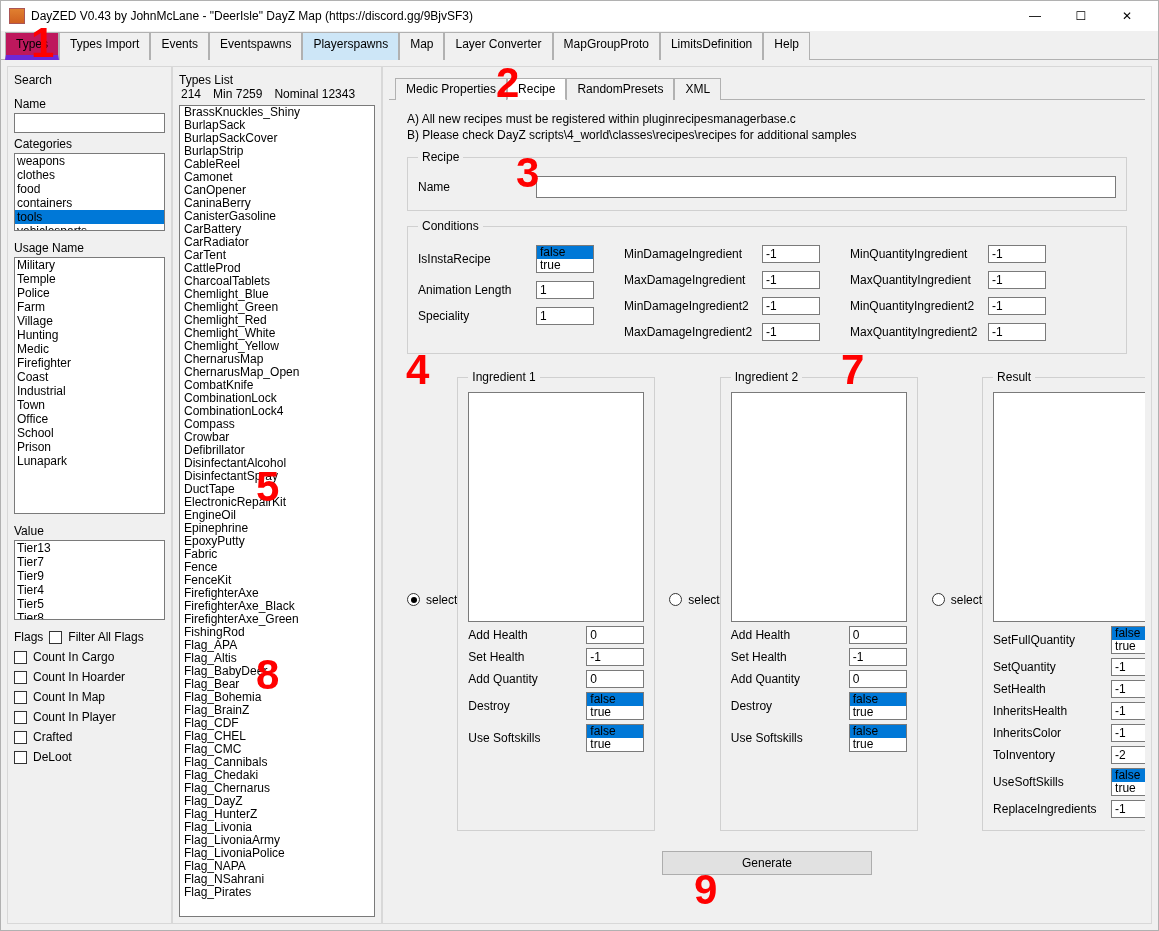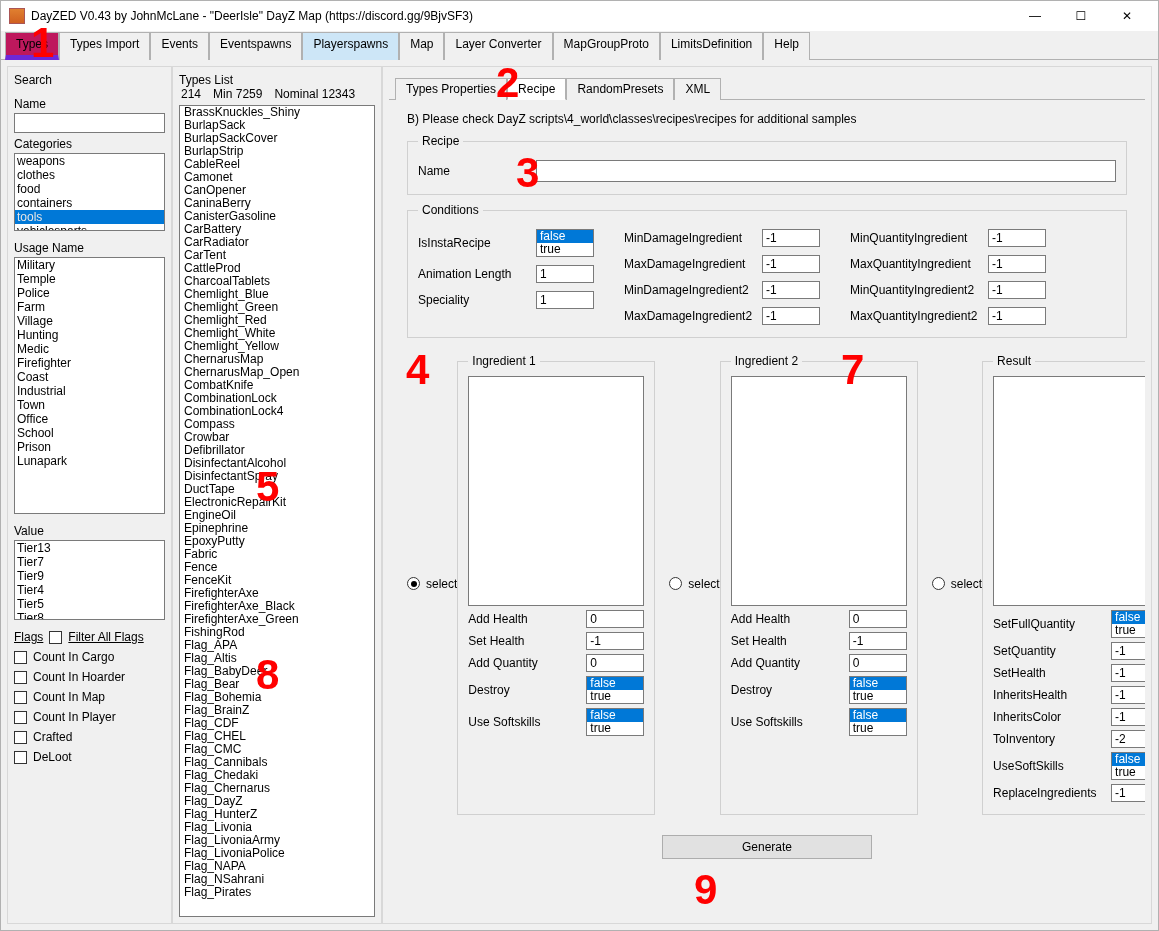--- a/index.html
+++ b/index.html
@@ -235,7 +235,7 @@
 
     <div class="panel panel-right">
       <div class="sub-tabs" id="sub-tabs">
-          <div class="sub-tab">Types Properties</div>
+          <div class="sub-tab">Medic Properties</div>
           <div class="sub-tab active">Recipe</div>
           <div class="sub-tab">RandomPresets</div>
           <div class="sub-tab">XML</div>

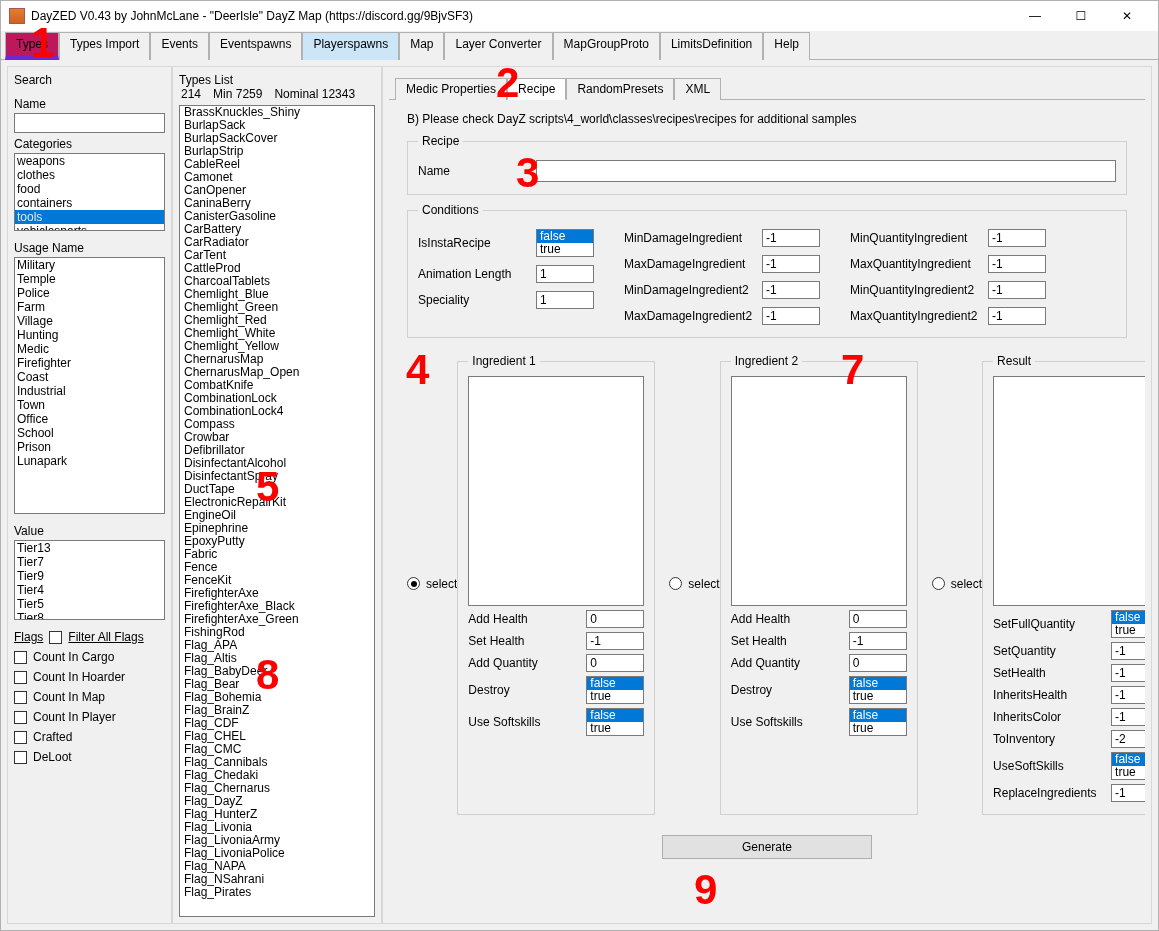--- a/index.html
+++ b/index.html
@@ -241,6 +241,7 @@
           <div class="sub-tab">XML</div>
         </div>
       <div class="recipe-body">
+        <div class="info-line">A) All new recipes must be registered within pluginrecipesmanagerbase.c</div>
         <div class="info-line">B) Please check DayZ scripts\4_world\classes\recipes\recipes for additional samples</div>
 
         <fieldset>

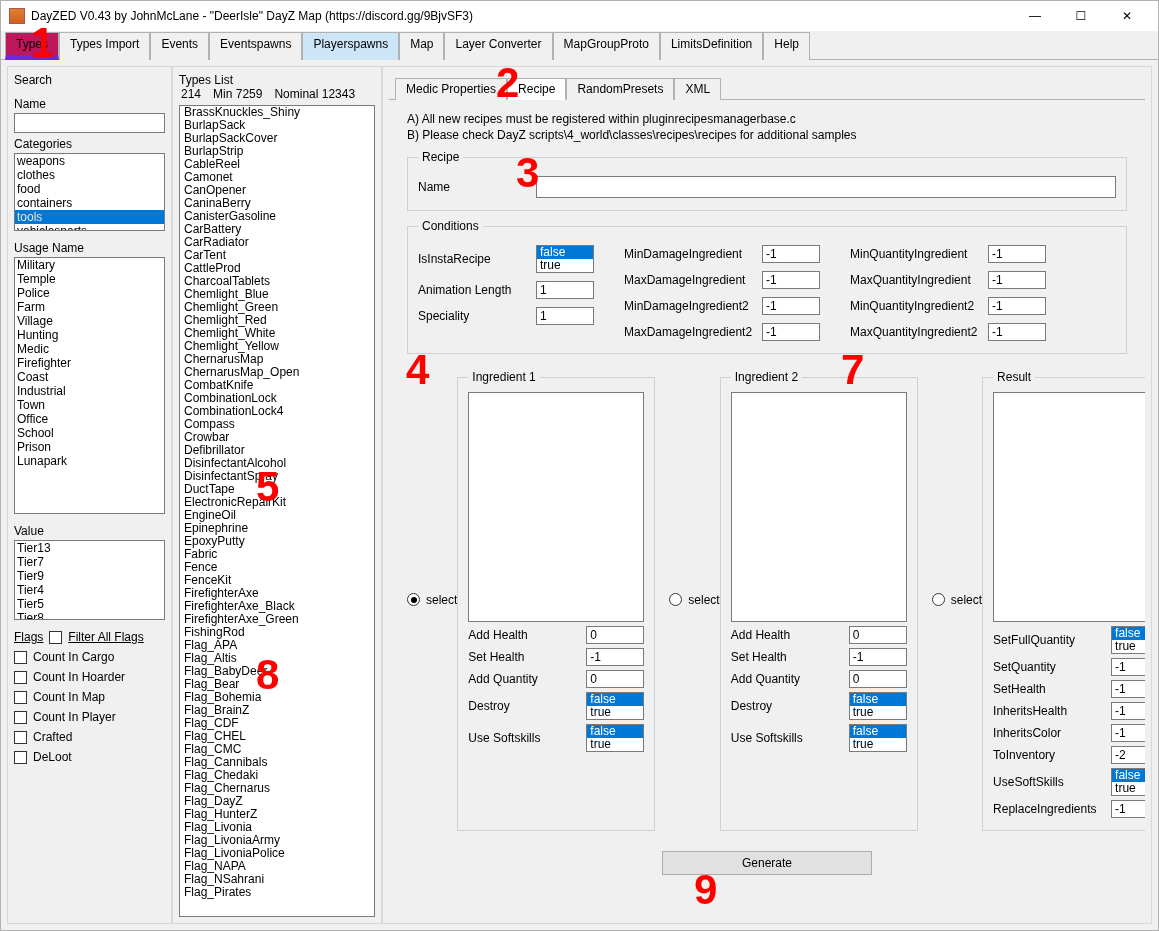--- a/index.html
+++ b/index.html
@@ -23,7 +23,7 @@
 input[type=text].field { width: 100%; border: 1px solid #7a7a7a; padding: 2px 3px; background: #fff; }
 .listbox { width: 100%; border: 1px solid #7a7a7a; background: #fff; overflow-y: scroll; }
 .listbox .opt { padding: 0 2px; line-height: 14px; white-space: nowrap; cursor: default; }
-.listbox .opt.selected { background: #0078d7; color: #e5e5e5; }
+.listbox .opt.selected { background: #0078d7; color: #000000; }
 .flags-row { display: flex; align-items: flex-end; gap: 6px; margin-top: 10px; text-decoration: underline; }
 .chk-row { display: flex; align-items: center; gap: 6px; margin-top: 6px; }
 .chk { width: 13px; height: 13px; border: 1px solid #333; background: #fff; }

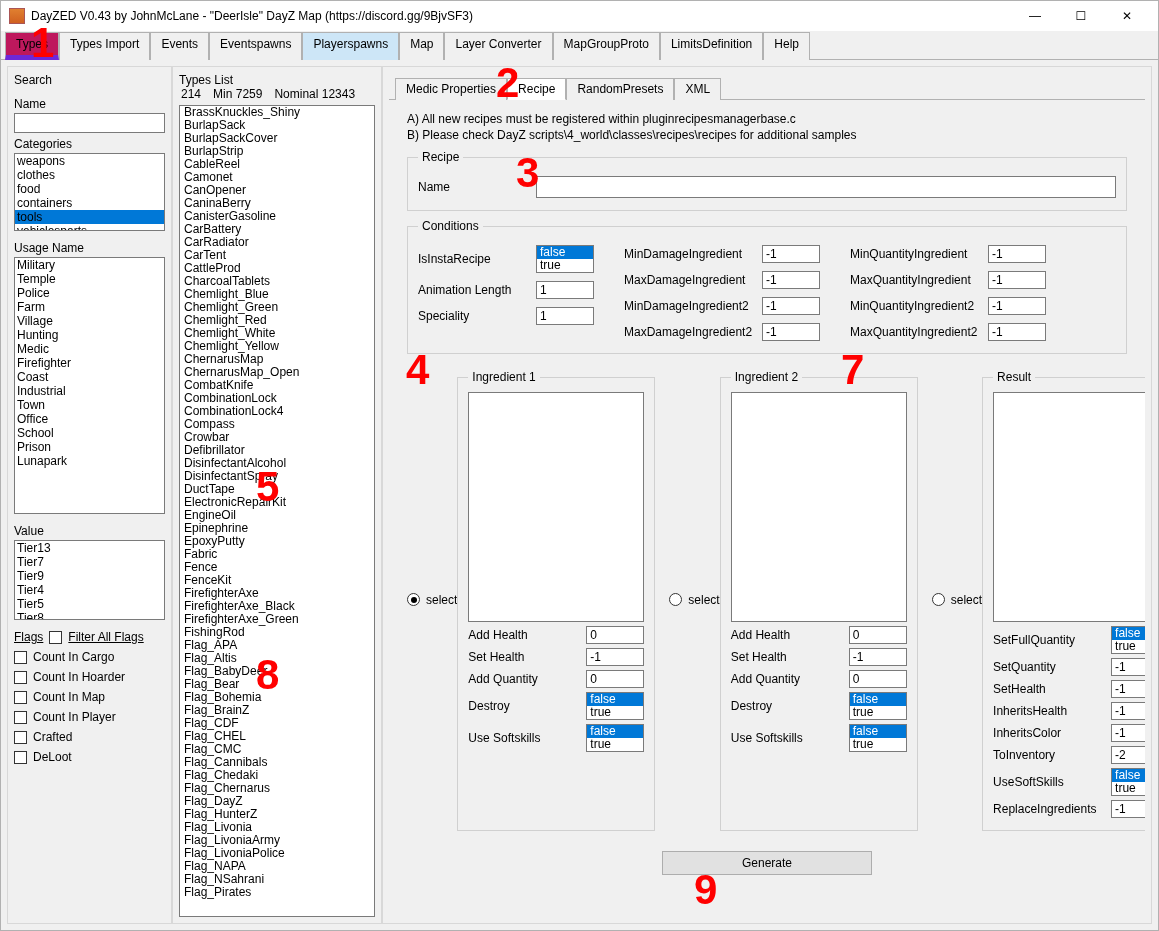--- a/index.html
+++ b/index.html
@@ -45,7 +45,7 @@
 .cond-col { display: flex; flex-direction: column; }
 .truefalse { width: 58px; border: 1px solid #7a7a7a; background: #fff; display: flex; flex-direction: column; }
 .truefalse .tf { padding: 0 3px; line-height: 13px; cursor: default; }
-.truefalse .tf.selected { background: #0078d7; color: #ffffff; }
+.truefalse .tf.selected { background: #0078d7; color: #000000; }
 .select-row { display: flex; gap: 14px; margin-top: 6px; }
 .select-col { flex: 1; display: flex; }
 .radio-row { display: flex; align-items: center; gap: 6px; margin-bottom: 2px; }

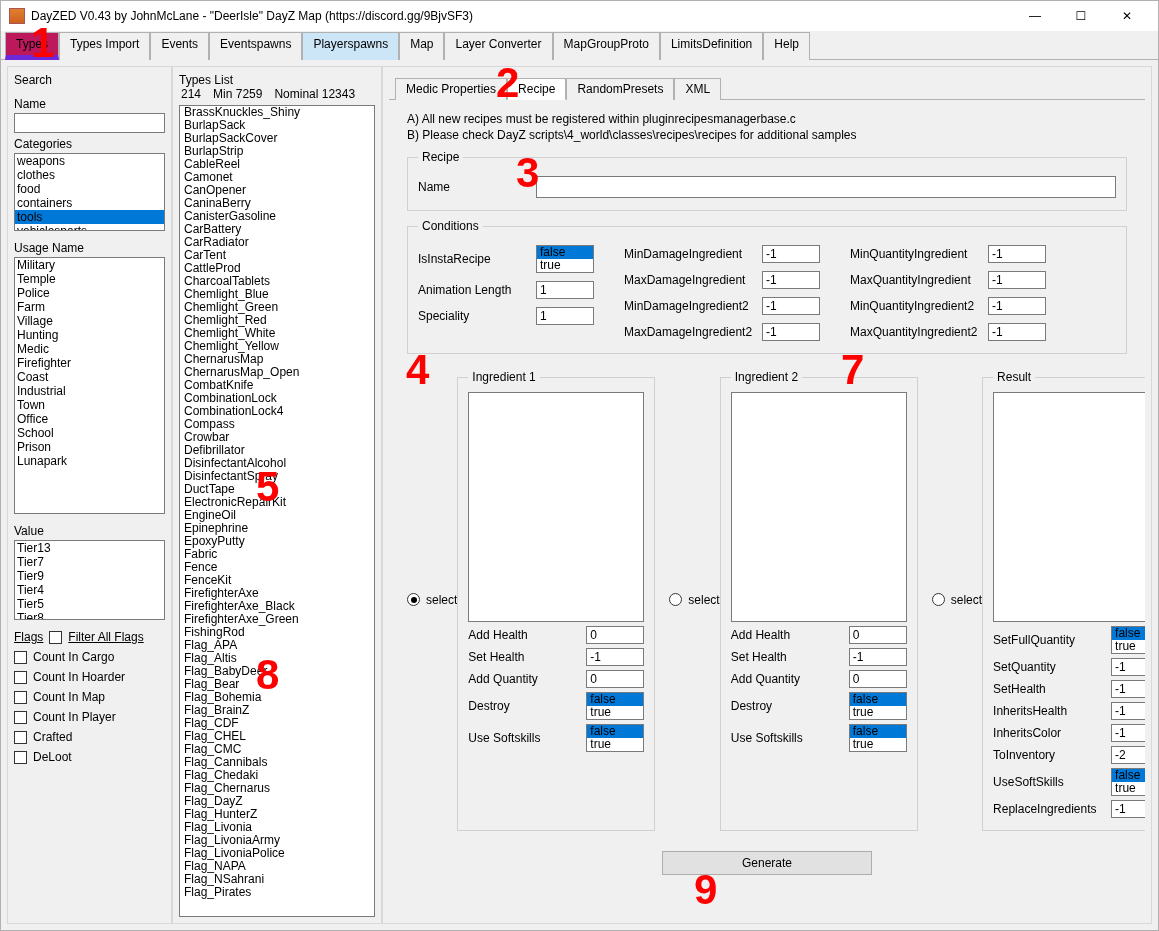--- a/index.html
+++ b/index.html
@@ -24,7 +24,7 @@
 .listbox { width: 100%; border: 1px solid #7a7a7a; background: #fff; overflow-y: scroll; }
 .listbox .opt { padding: 0 2px; line-height: 14px; white-space: nowrap; cursor: default; }
 .listbox .opt.selected { background: #0078d7; color: #000000; }
-.flags-row { display: flex; align-items: flex-end; gap: 6px; margin-top: 10px; text-decoration: underline; }
+.flags-row { display: flex; align-items: flex-end; gap: 6px; margin-top: 10px; }
 .chk-row { display: flex; align-items: center; gap: 6px; margin-top: 6px; }
 .chk { width: 13px; height: 13px; border: 1px solid #333; background: #fff; }
 .types-header { display: flex; gap: 12px; padding: 0 2px 4px; }

